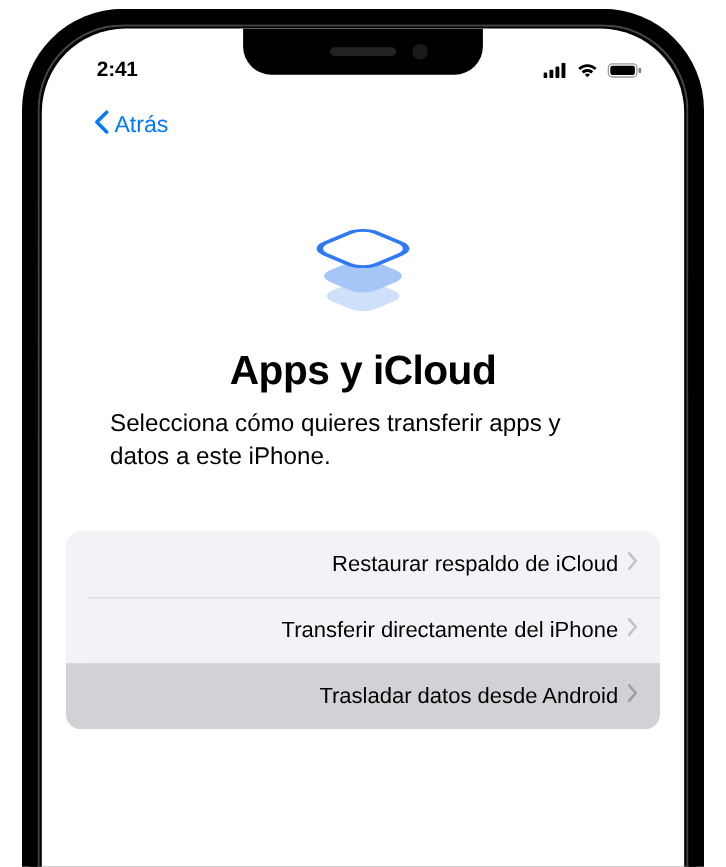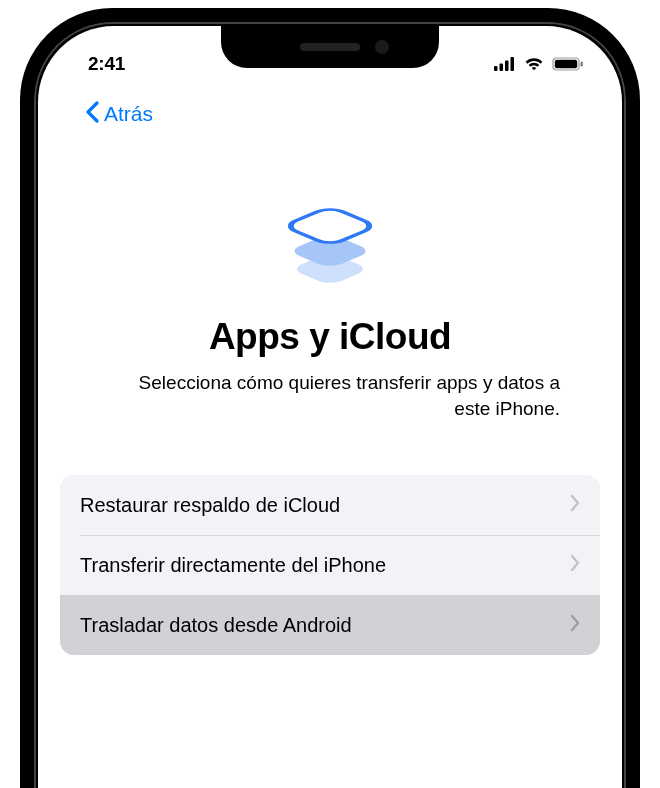--- a/index.html
+++ b/index.html
@@ -160,9 +160,9 @@
       text-align: center;
     }
     .page-subtitle {
-      font-size: 19px;
+      font-size: 22px;
       color: #000;
-      text-align: right;
+      text-align: left;
       line-height: 1.35;
       max-width: 460px;
       margin-bottom: 54px;

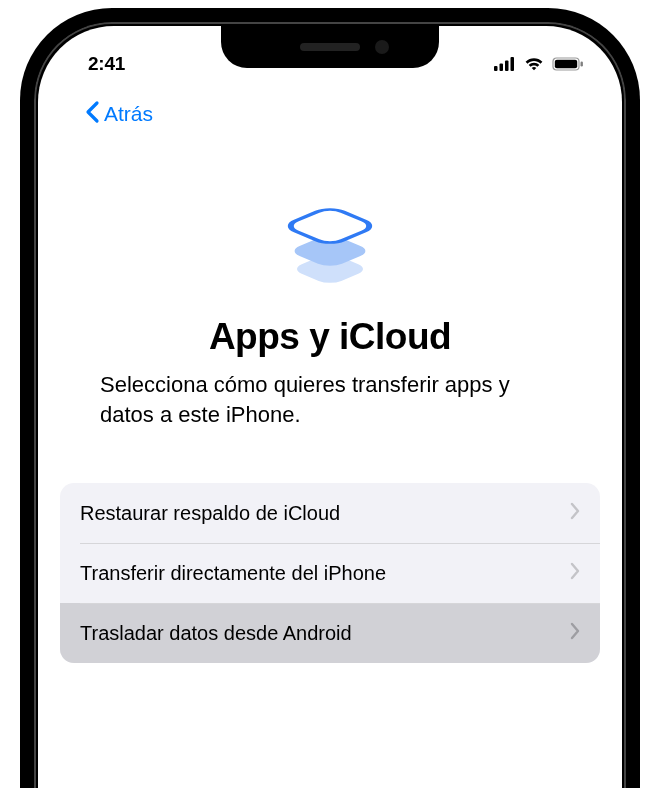--- a/index.html
+++ b/index.html
@@ -176,7 +176,7 @@
     .option-row {
       display: flex;
       align-items: center;
-      justify-content: space-between;
+      justify-content: flex-end;
       padding: 0 20px;
       height: 60px;
       font-size: 20px;

